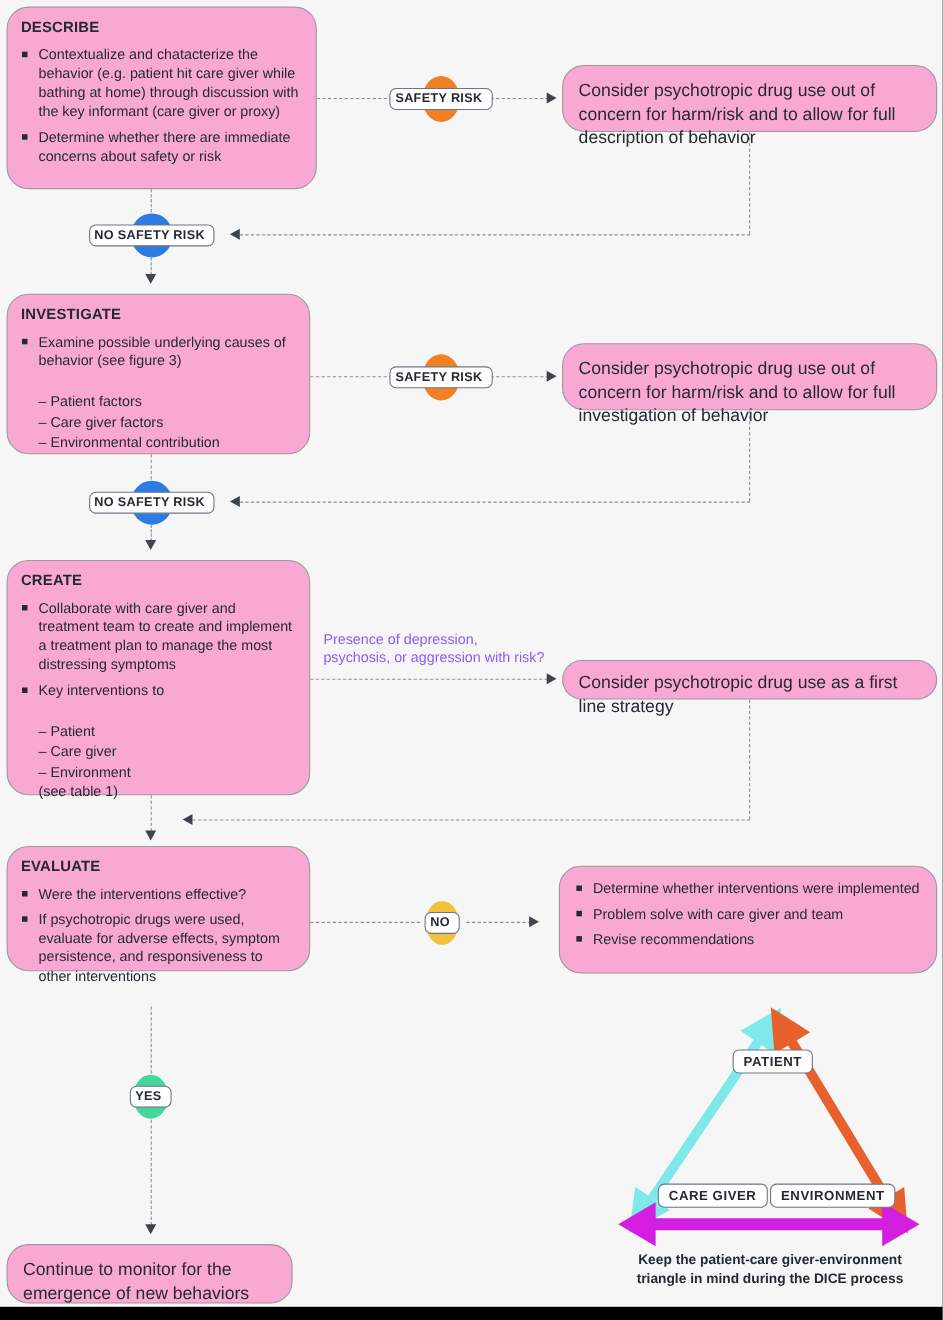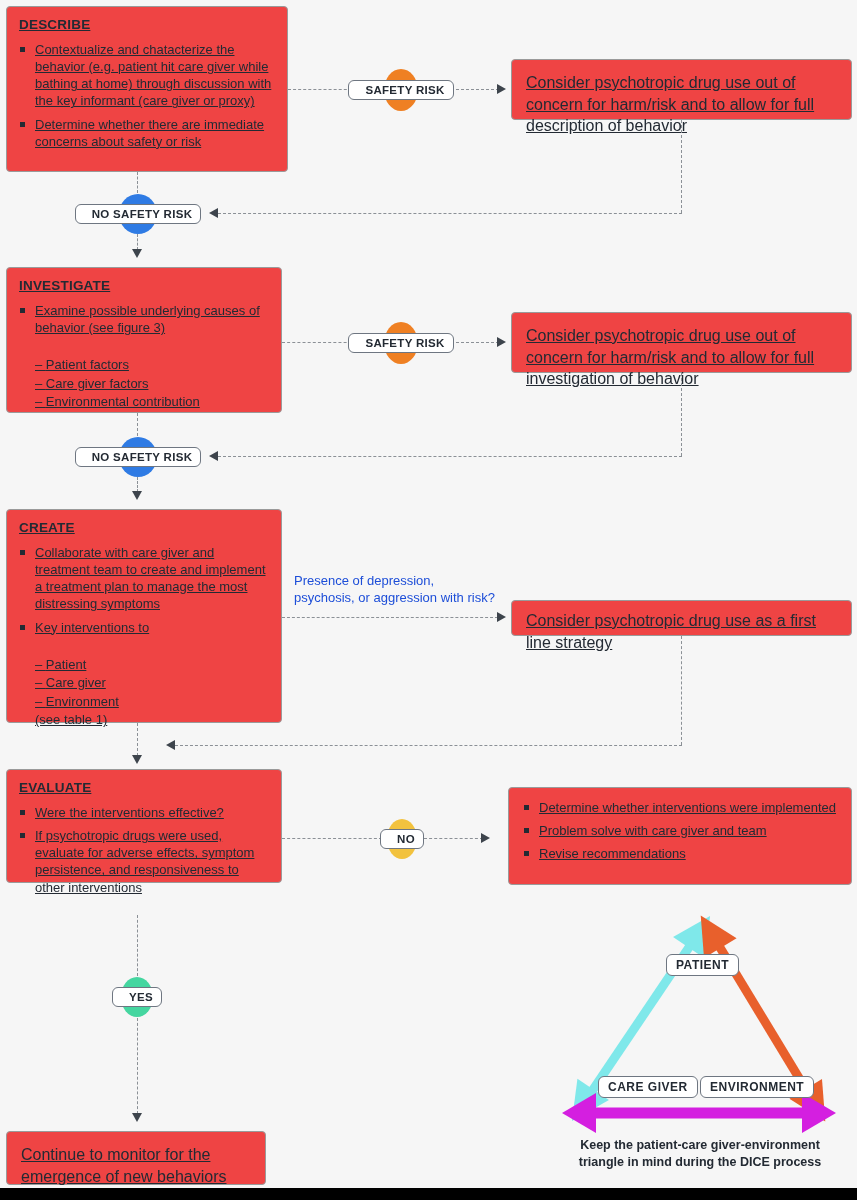--- a/index.html
+++ b/index.html
@@ -30,11 +30,10 @@
   
   .fbox {
     position: absolute;
-    background: #ef4444;
+    background: #f9a8d4;
     border: 1px solid #9a9a9a;
-    border-radius: 4px;
-    color: #232a33;
-    text-decoration: underline;
+    border-radius: 20px;
+    color: #232a33;
   }
   .fbox-inner { padding: 10px 12px 10px 12px; }
   .fbox h3 {

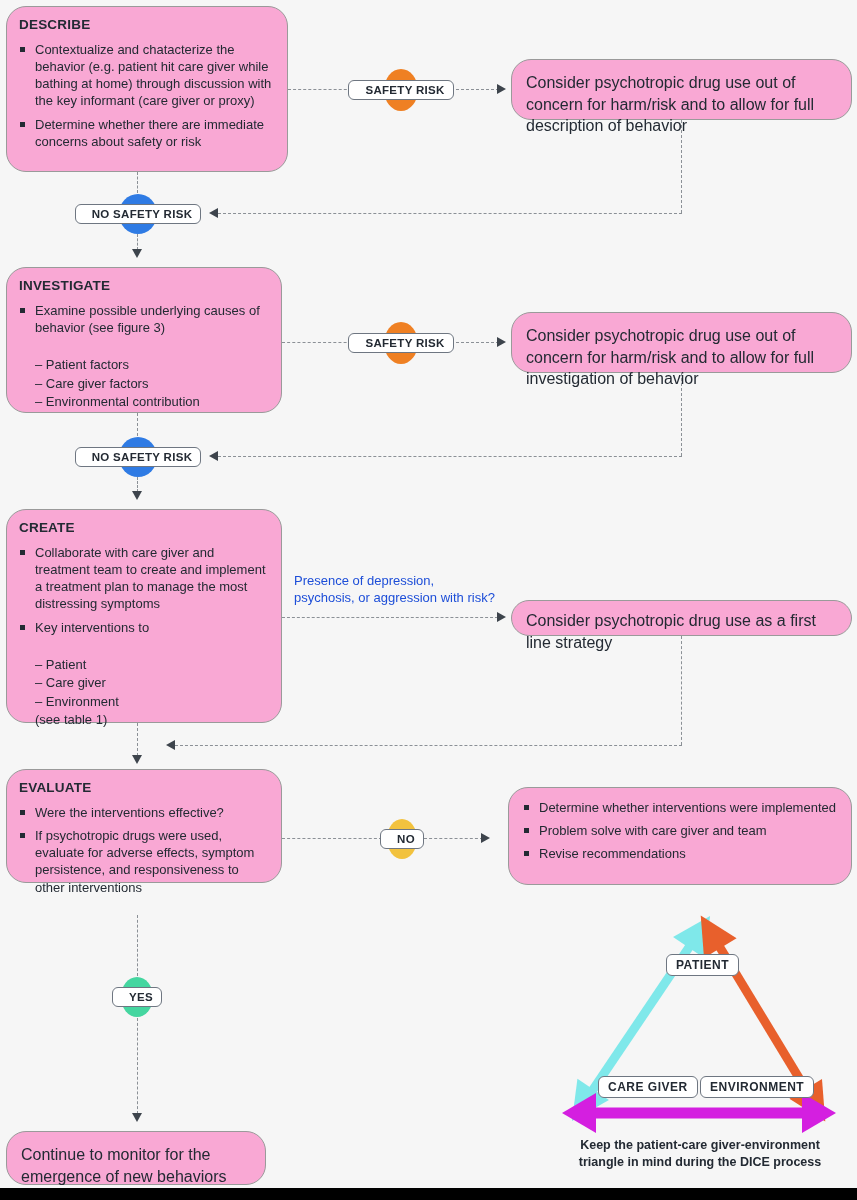--- a/index.html
+++ b/index.html
@@ -88,7 +88,7 @@
     background: #ffffff;
     border: 1px solid #6e7681;
     border-radius: 6px;
-    padding: 3px 8px 3px 16px;
+    padding: 3px 8px 3px 4px;
     font-size: 11.5px;
     font-weight: 600;
     letter-spacing: .3px;

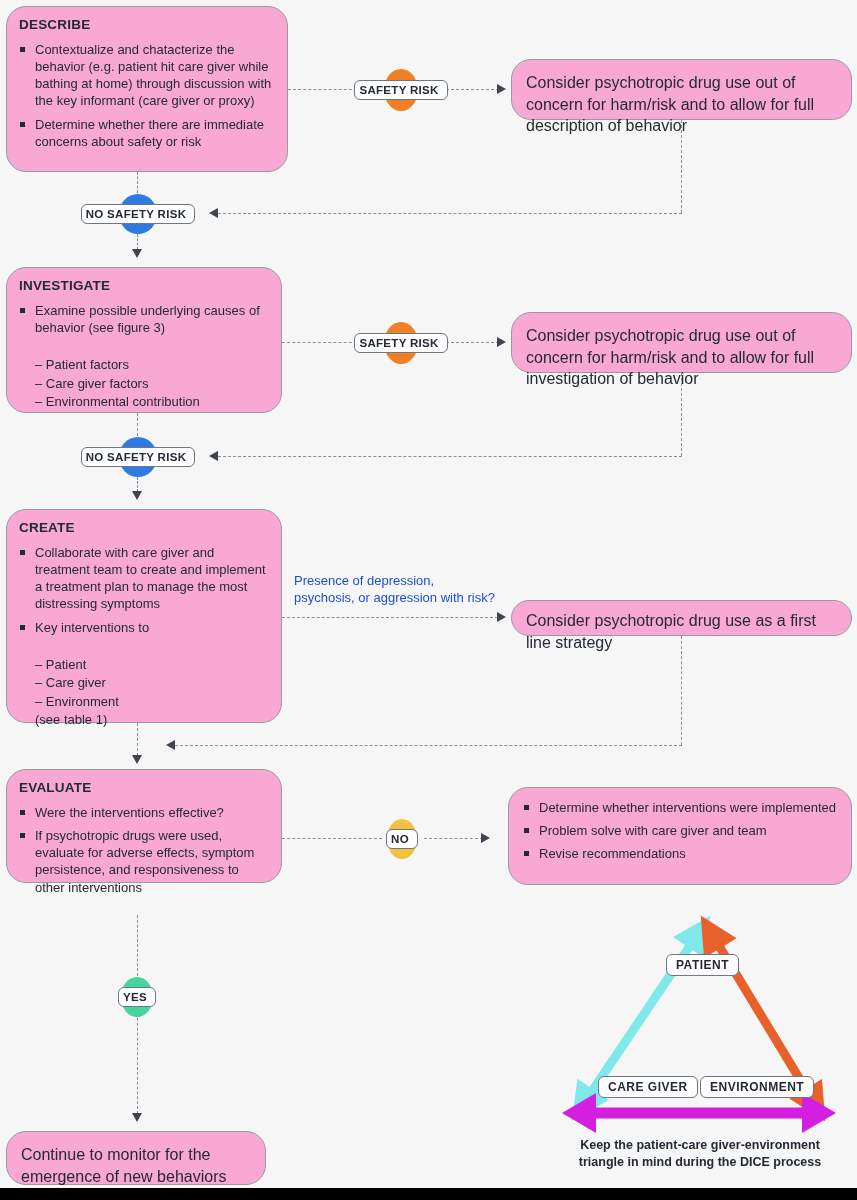--- a/index.html
+++ b/index.html
@@ -131,7 +131,7 @@
     position: absolute;
     font-size: 13px;
     line-height: 1.3;
-    color: #1d4ed8;
+    color: #8b5cf6;
     white-space: nowrap;
   }
 

